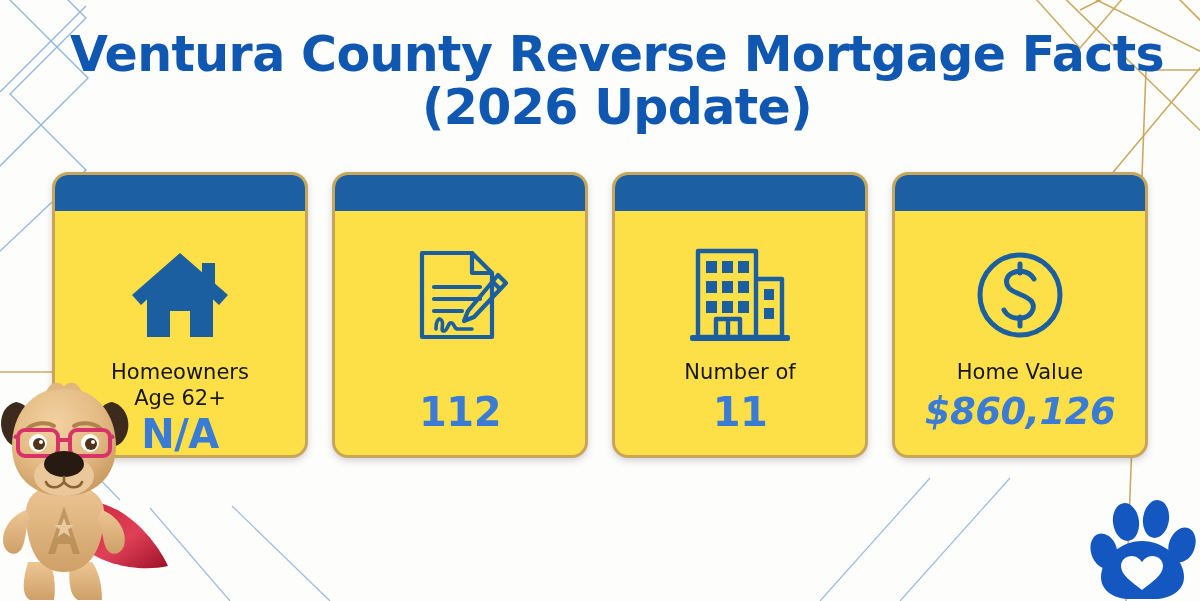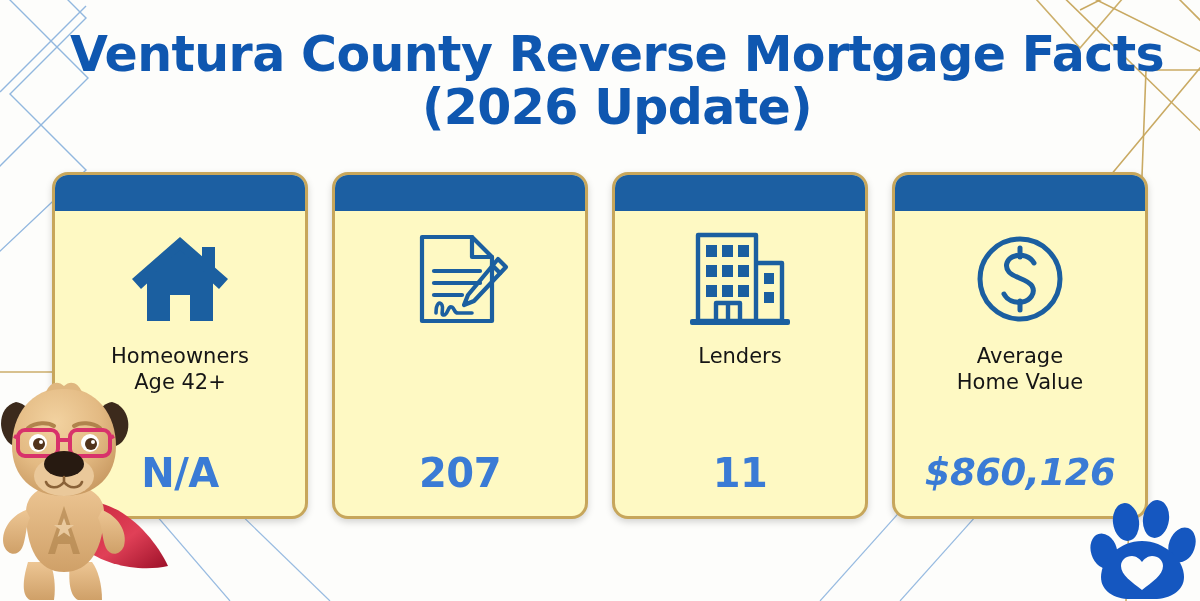--- a/index.html
+++ b/index.html
@@ -60,8 +60,8 @@
 
   .card {
     width: 256px;
-    height: 347px;
-    background: #fef9c3;
+    height: 286px;
+    background: #fde047;
     border: 3px solid #c7a65b;
     border-radius: 16px;
     box-shadow: 0 3px 7px rgba(0,0,0,0.17);
@@ -70,6 +70,7 @@
     align-items: center;
     overflow: hidden;
     position: relative;
+    gap: 16px;
   }
 
   .card-header {

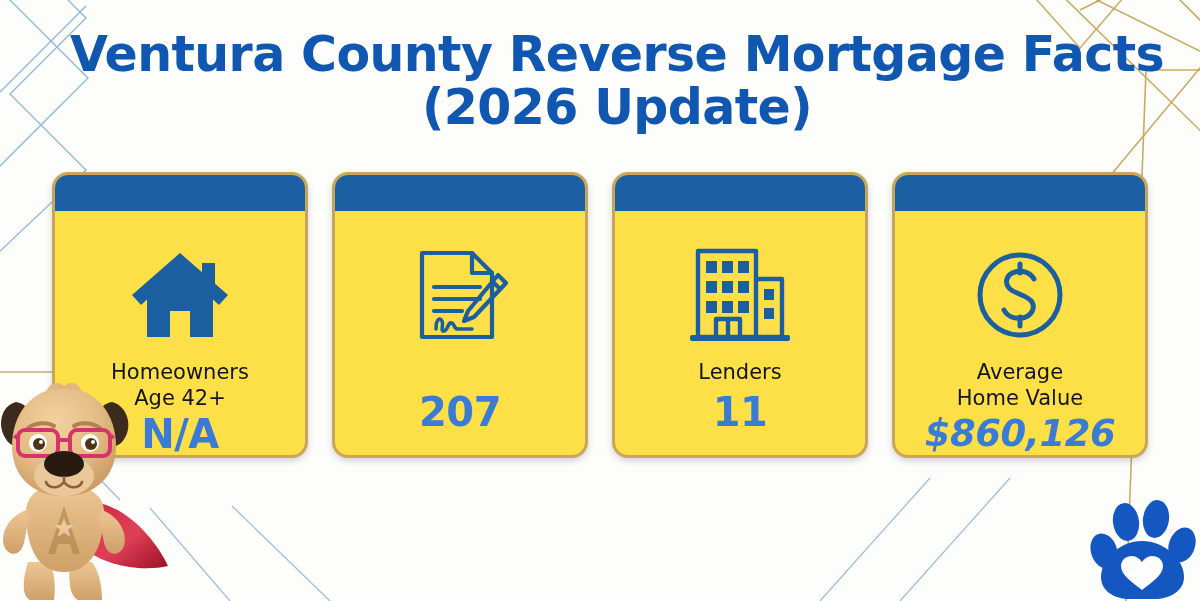--- a/index.html
+++ b/index.html
@@ -260,6 +260,7 @@
         </svg>
       </div>
       <div class="card-label">
+        <div>Number of</div>
         <div>Lenders</div>
       </div>
       <div class="card-value">11</div>

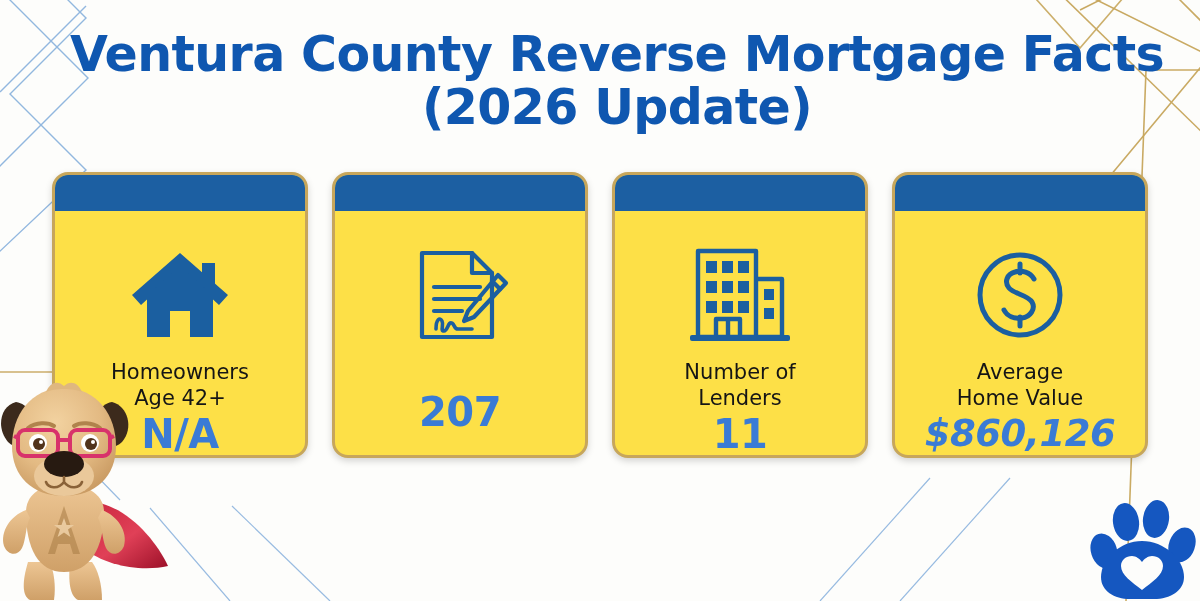--- a/index.html
+++ b/index.html
@@ -279,7 +279,6 @@
         </svg>
       </div>
       <div class="card-label">
-        <div>Average</div>
         <div>Home Value</div>
       </div>
       <div class="card-value wide">$860,126</div>

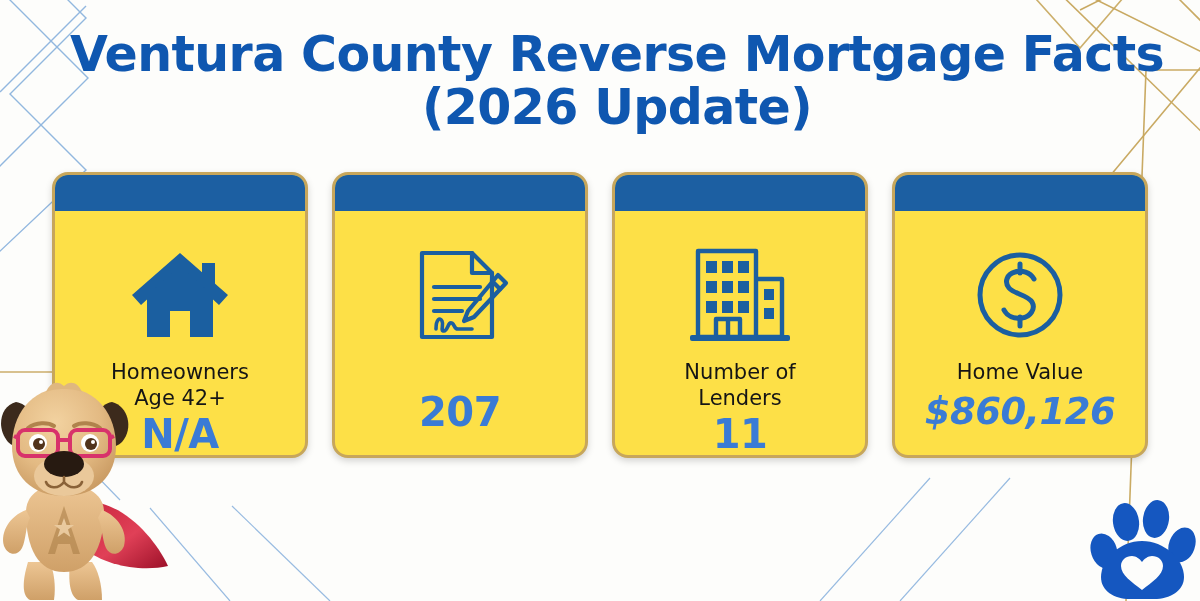--- a/index.html
+++ b/index.html
@@ -205,7 +205,7 @@
       </div>
       <div class="card-label">
         <div>Homeowners</div>
-        <div>Age 42+</div>
+        <div>Age 62+</div>
       </div>
       <div class="card-value">N/A</div>
     </div>

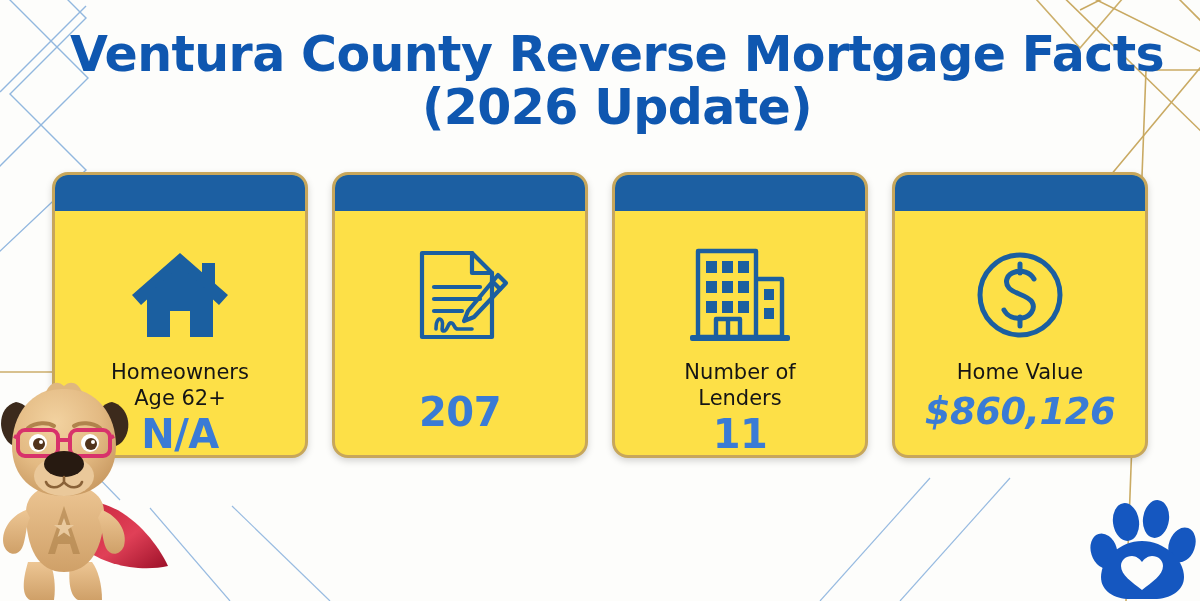--- a/index.html
+++ b/index.html
@@ -226,7 +226,7 @@
           <line x1="82" y1="36" x2="90" y2="44"></line>
         </svg>
       </div>
-      <div class="card-value">207</div>
+      <div class="card-value">112</div>
     </div>
   </div>
 

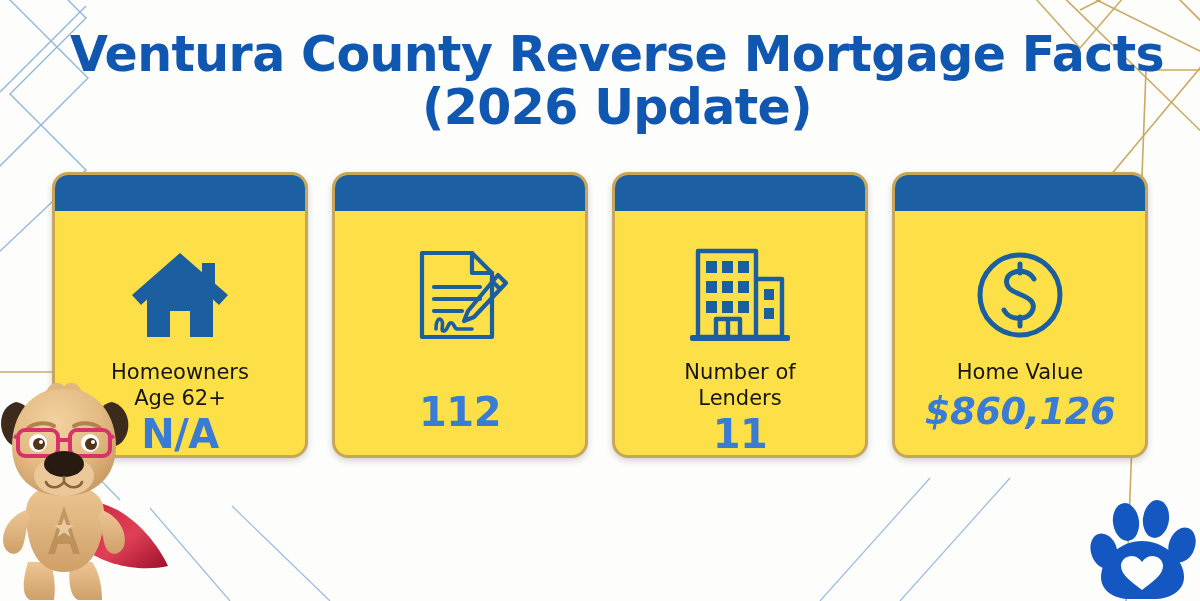--- a/index.html
+++ b/index.html
@@ -261,7 +261,6 @@
       </div>
       <div class="card-label">
         <div>Number of</div>
-        <div>Lenders</div>
       </div>
       <div class="card-value">11</div>
     </div>

